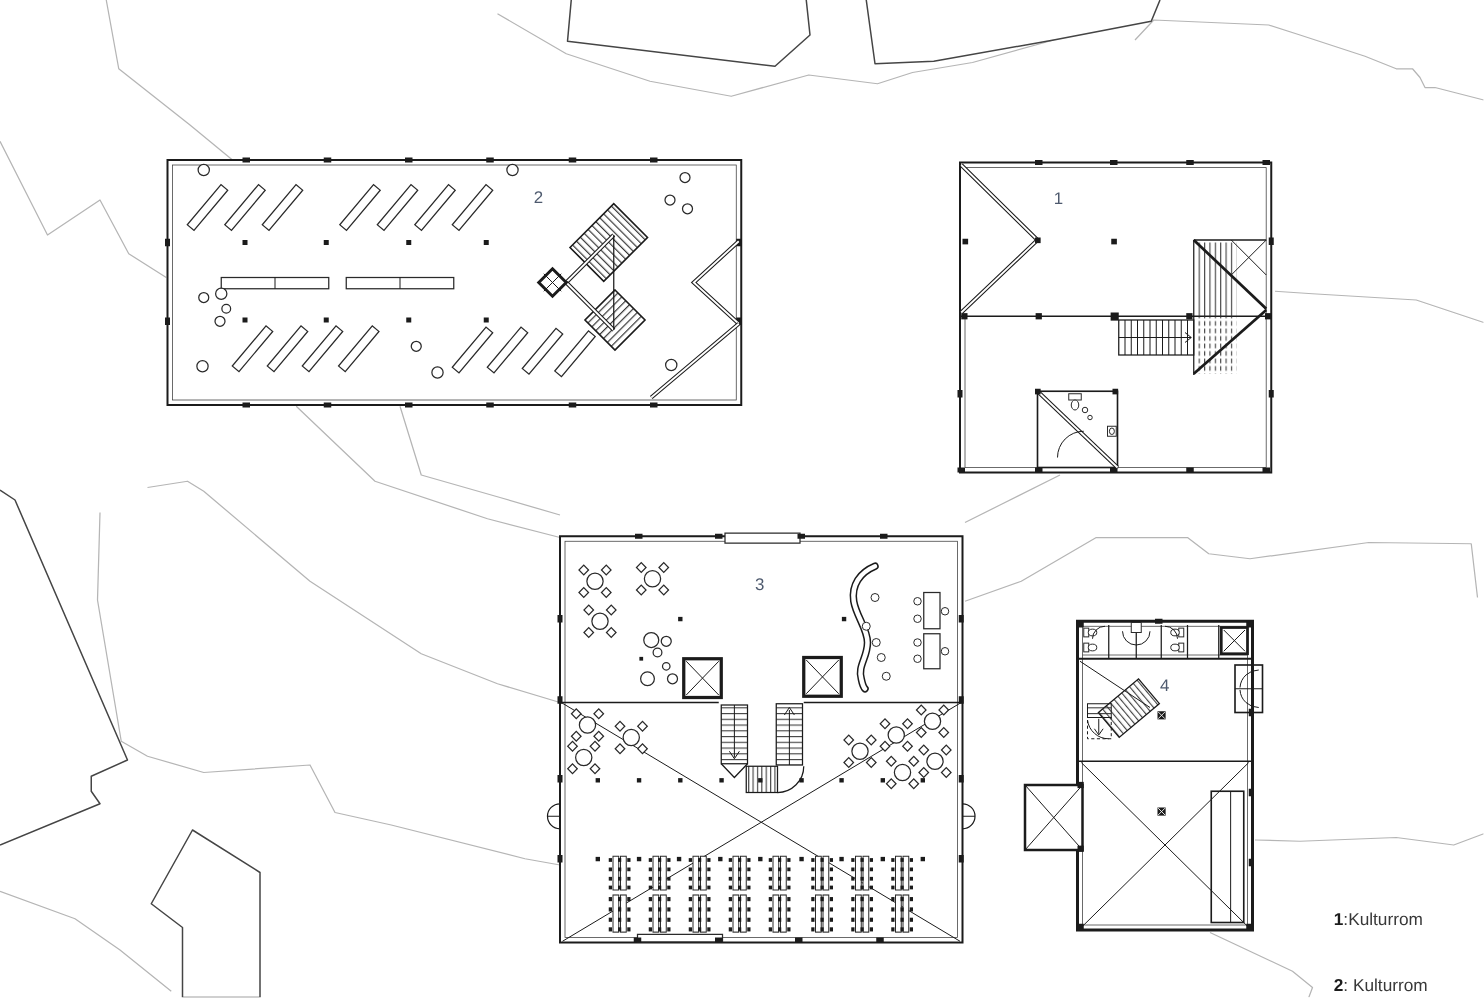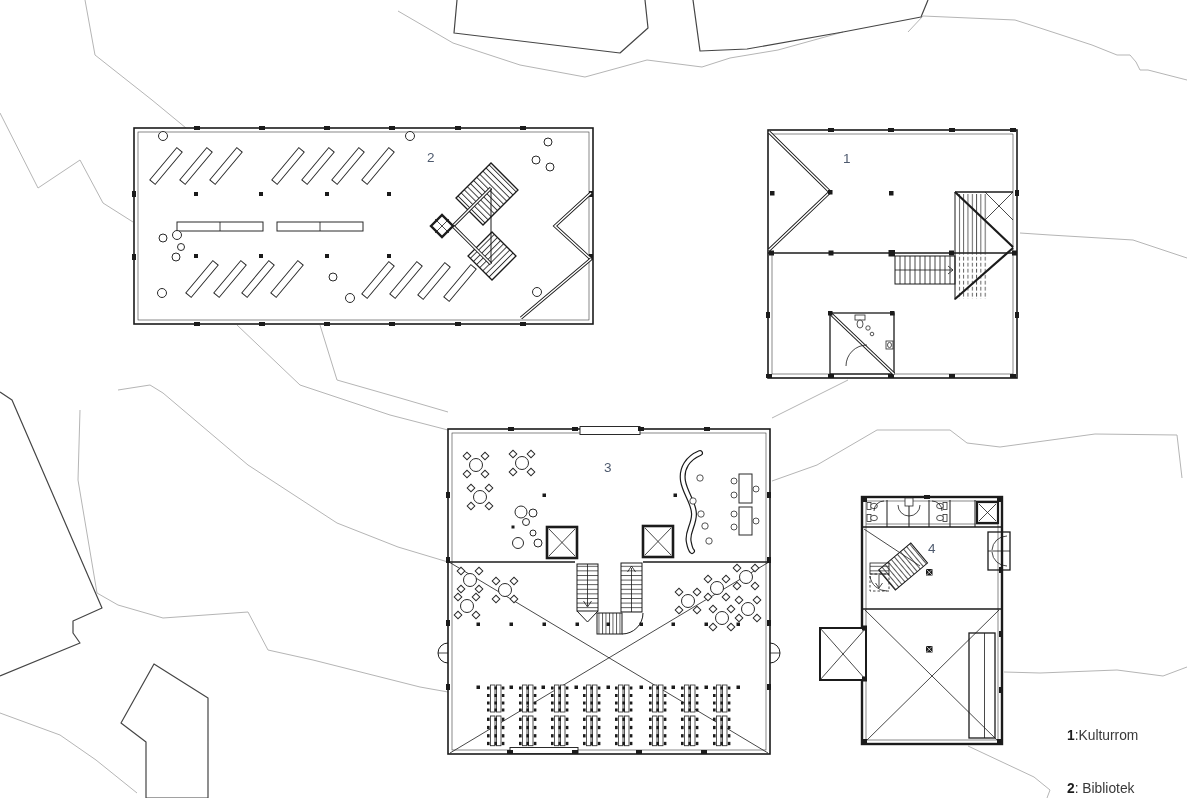--- a/index.html
+++ b/index.html
@@ -566,7 +566,7 @@
 
 <div class="legend">
   <div class="legend-line"><span class="num">1</span><span>:Kulturrom</span></div>
-  <div class="legend-line"><span class="num">2</span><span>: Bibliotek</span></div>
+  <div class="legend-line"><span class="num">2</span><span>: Kulturrom</span></div>
   
   
   

